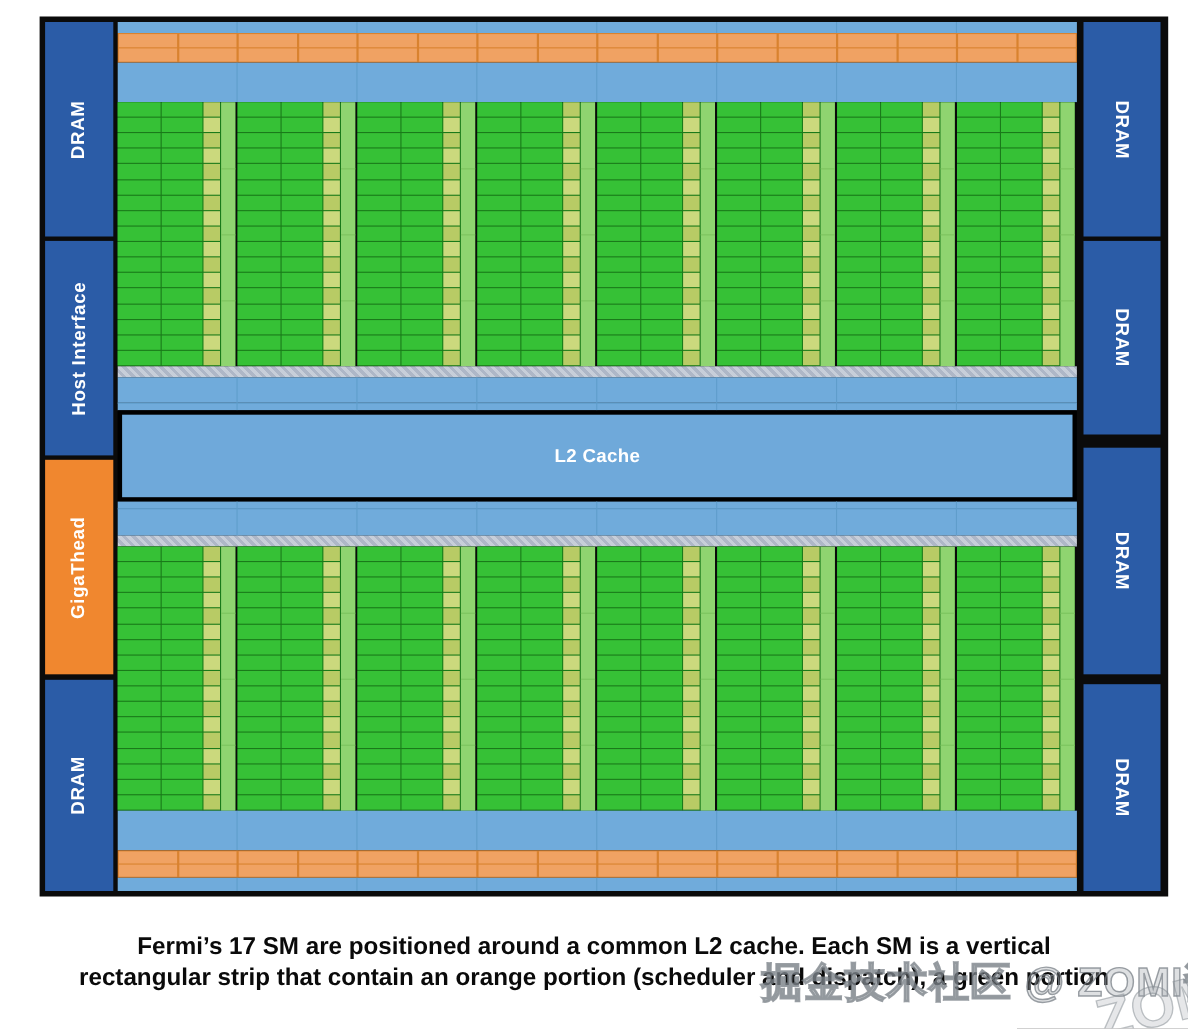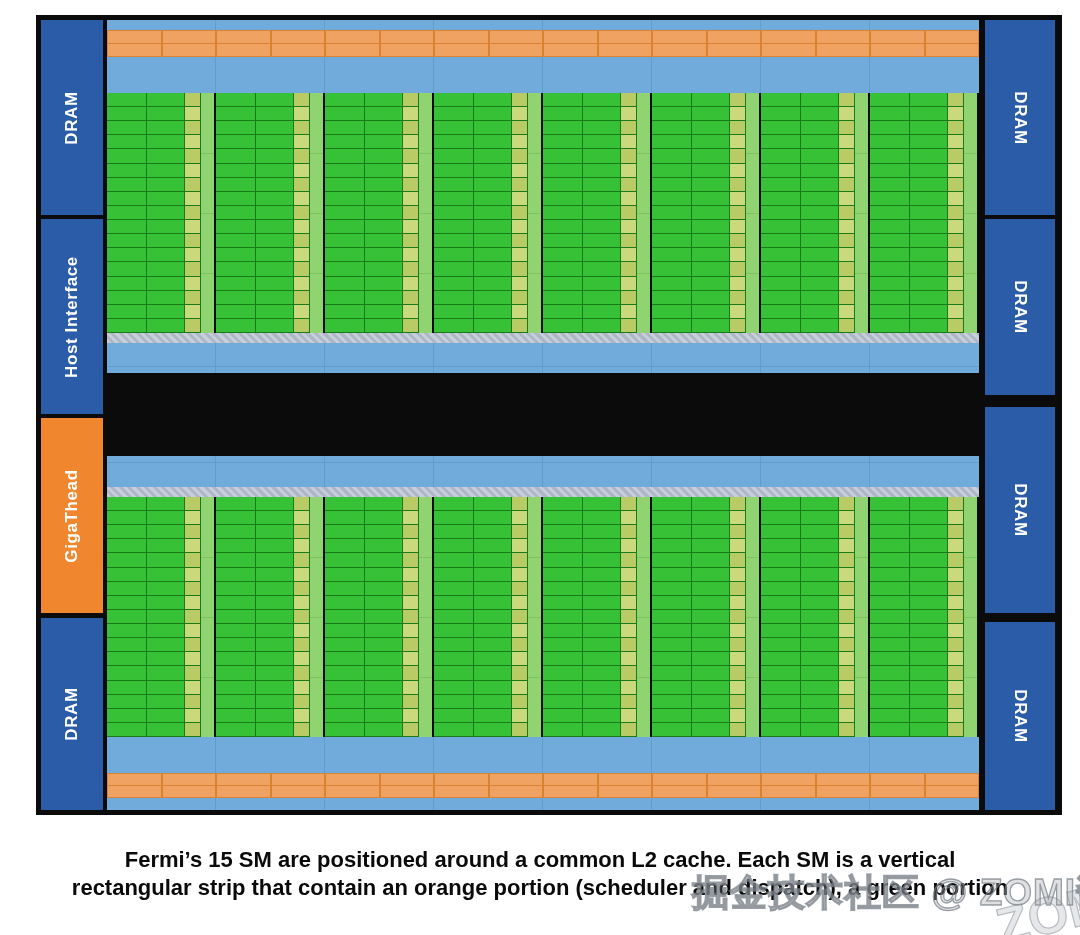--- a/index.html
+++ b/index.html
@@ -628,6 +628,11 @@
           <div style="position: absolute; top: 0px; left: 762px; width: 1px; height: 7px; background: rgb(95, 157, 203);"></div>
         </div>
         <div style="position: absolute; top: 346px; left: 0px; width: 872px; height: 1px; background: rgb(95, 157, 203);"></div>
+        <div style="position: absolute; top: 353px; left: 0px; width: 872px; height: 83px; background: rgb(0, 0, 0);">
+          <div style="position: absolute; top: 4px; left: 4px; width: 864px; height: 75px; background: rgb(111, 169, 218); display: flex; align-items: center; justify-content: center;">
+            <span class="l2label">L2 Cache</span>
+          </div>
+        </div>
         <div style="position: absolute; top: 436px; left: 0px; width: 872px; height: 6px; background: rgb(112, 171, 219);">
           <div style="position: absolute; top: 0px; left: 108px; width: 1px; height: 6px; background: rgb(95, 157, 203);"></div>
           <div style="position: absolute; top: 0px; left: 217px; width: 1px; height: 6px; background: rgb(95, 157, 203);"></div>

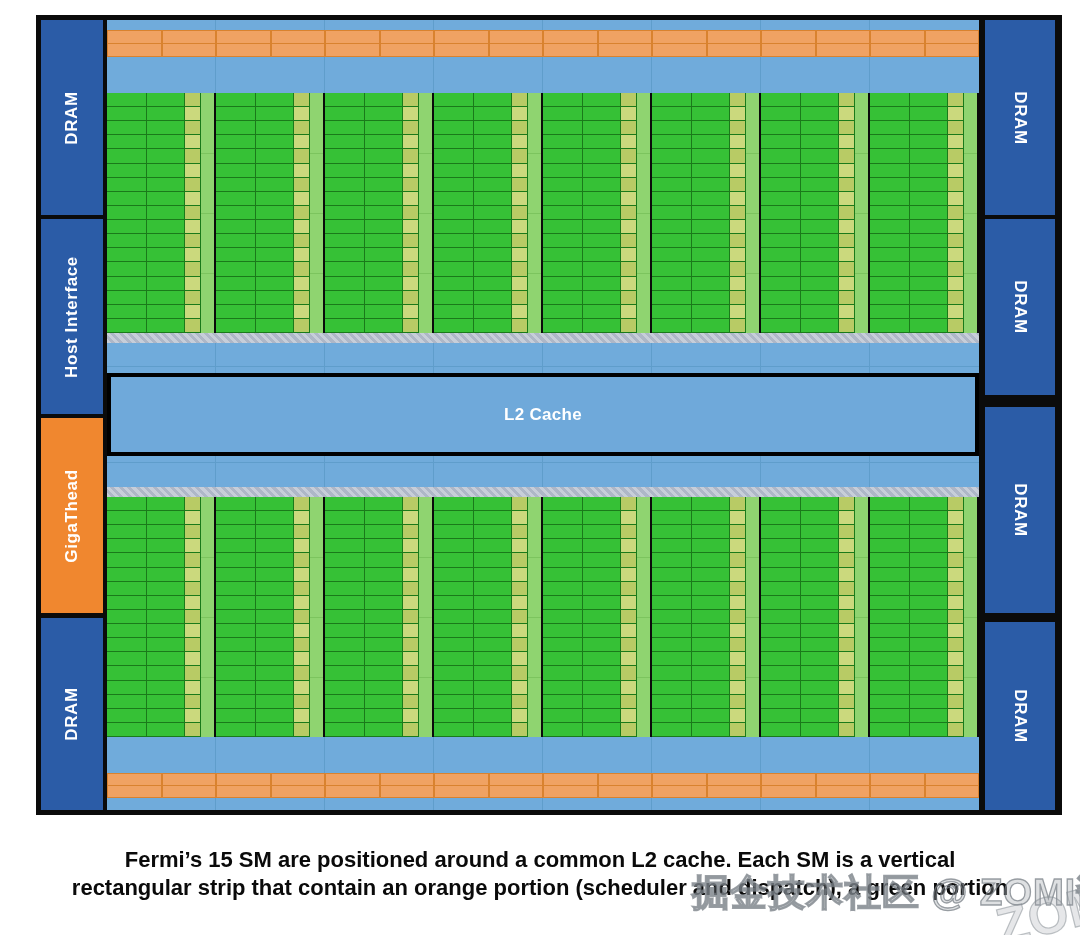--- a/index.html
+++ b/index.html
@@ -1237,7 +1237,7 @@
   </div>
 
   <div id="figure-caption">
-    <div>Fermi’s 15 SM are positioned around a common L2 cache. Each SM is a vertical</div>
+    <div>Fermi’s 17 SM are positioned around a common L2 cache. Each SM is a vertical</div>
     <div>rectangular strip that contain an orange portion (scheduler and dispatch), a green portion</div>
   </div>
 

